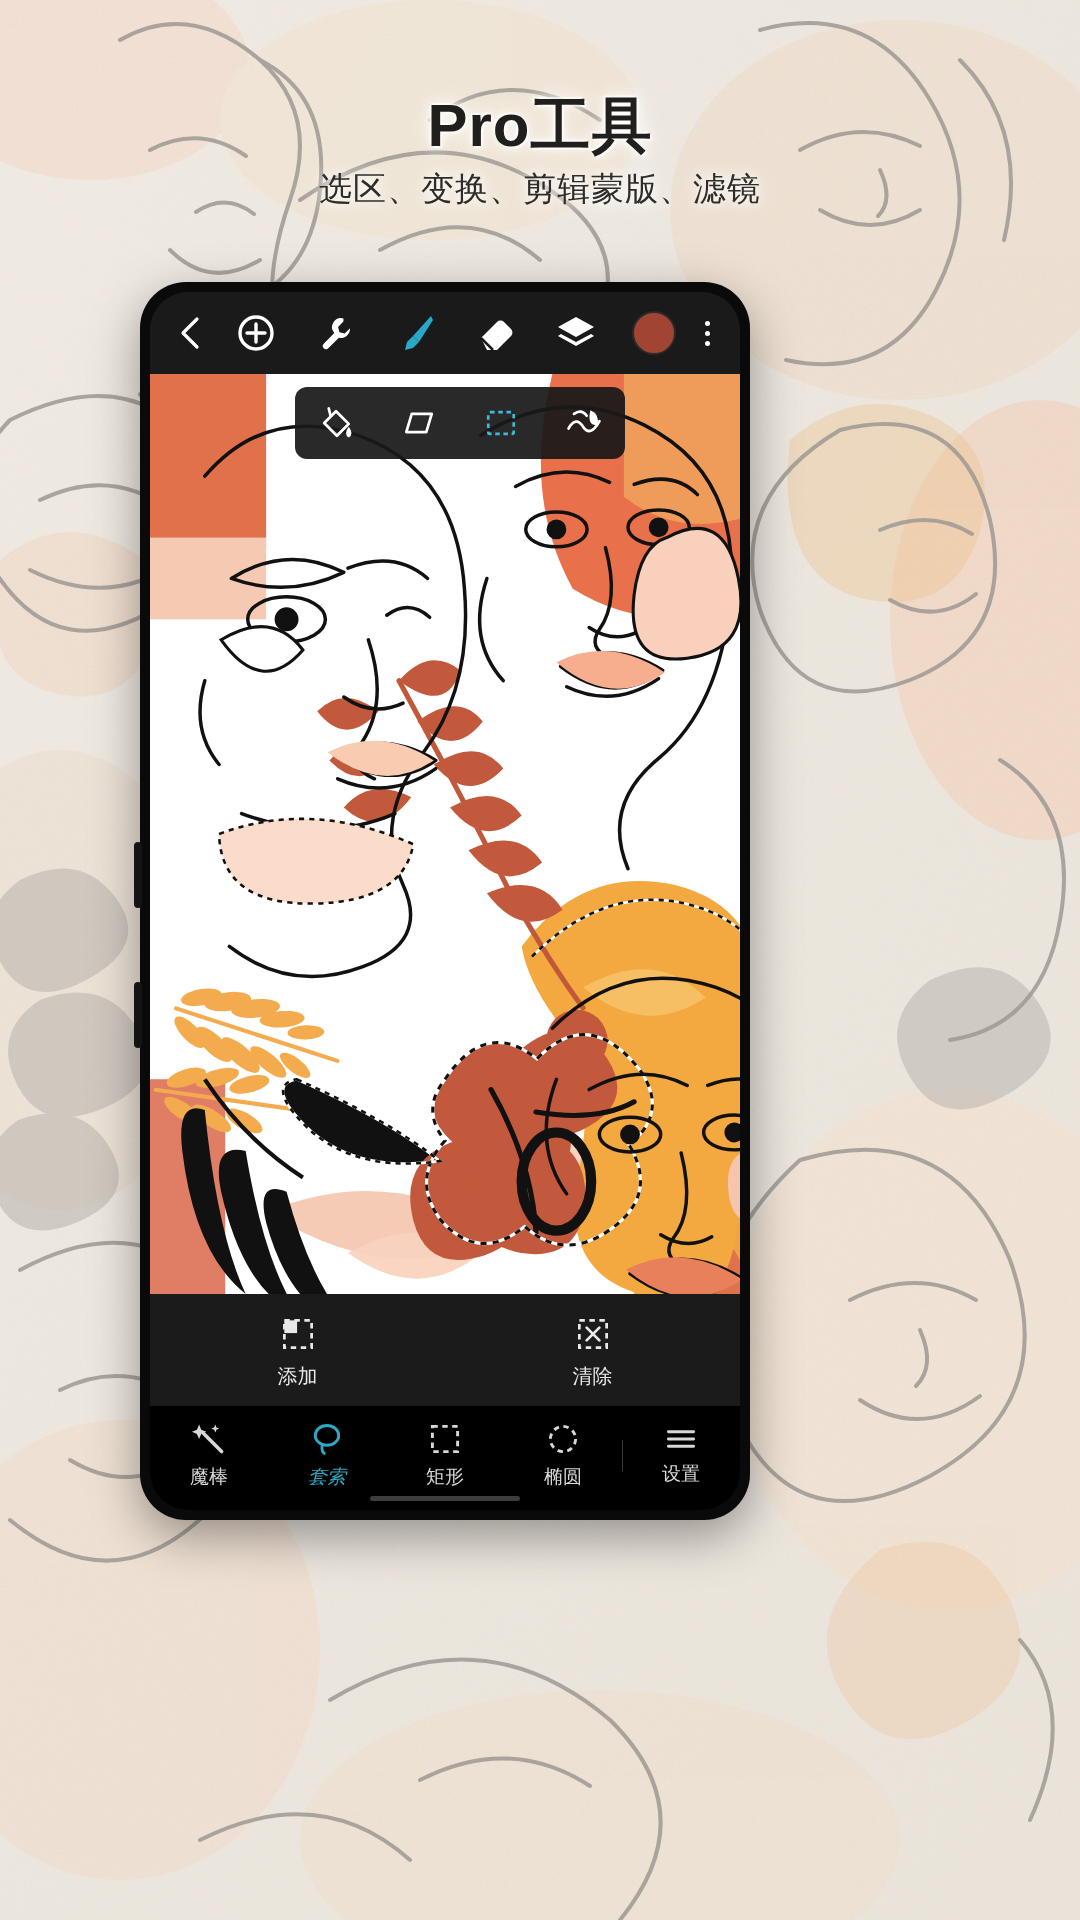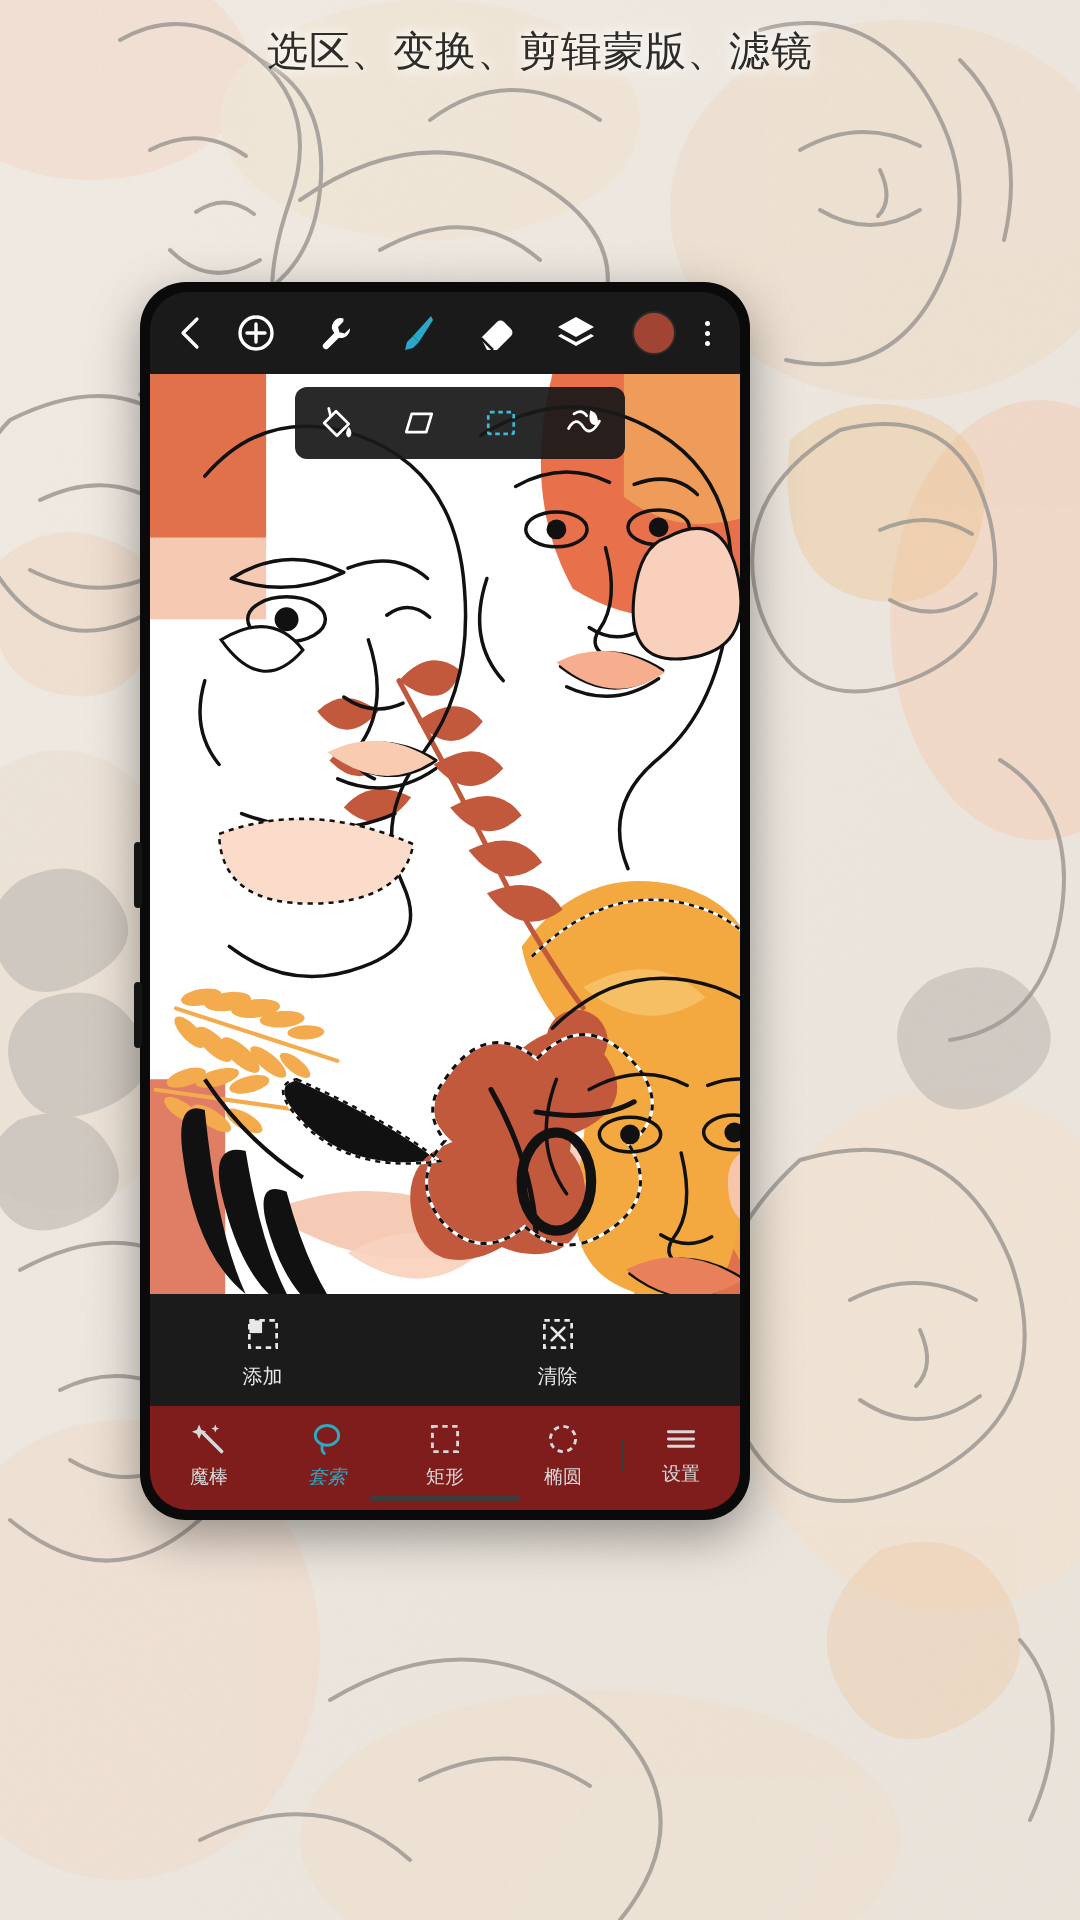--- a/index.html
+++ b/index.html
@@ -223,6 +223,7 @@
 </div>
 
 <div class="header">
+  <div class="title">Pro工具</div>
   <div class="subtitle">选区、变换、剪辑蒙版、滤镜</div>
 </div>
 

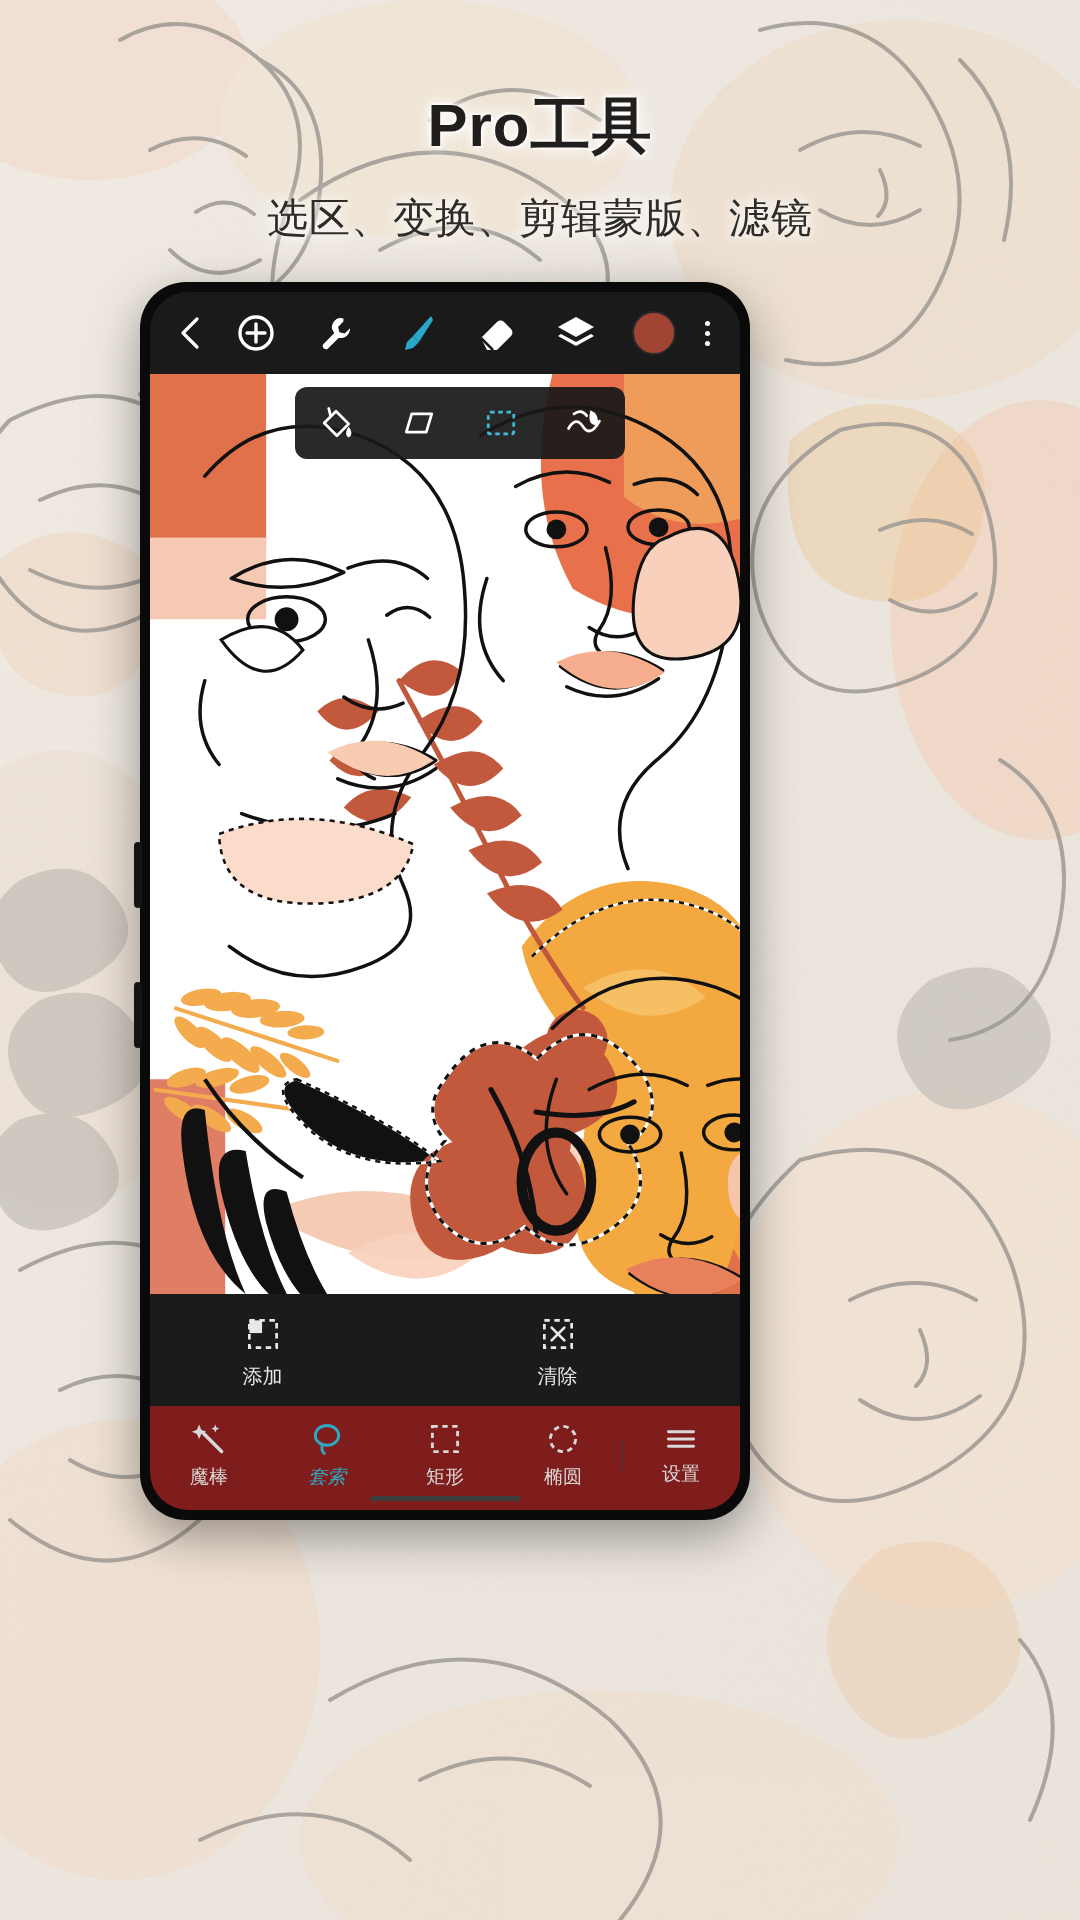--- a/index.html
+++ b/index.html
@@ -27,8 +27,7 @@
                  2px 2px 0 rgba(255,255,255,.6), -2px -2px 0 rgba(255,255,255,.6);
   }
   .subtitle {
-    margin-top: 24px;
-    font-size: 41px; color: #2e2c29; letter-spacing: 1px;
+    font-size: 33px; color: #2e2c29; letter-spacing: 1px;
     text-shadow: 0 0 10px rgba(255,255,255,.95), 0 0 20px rgba(255,255,255,.85);
   }
 

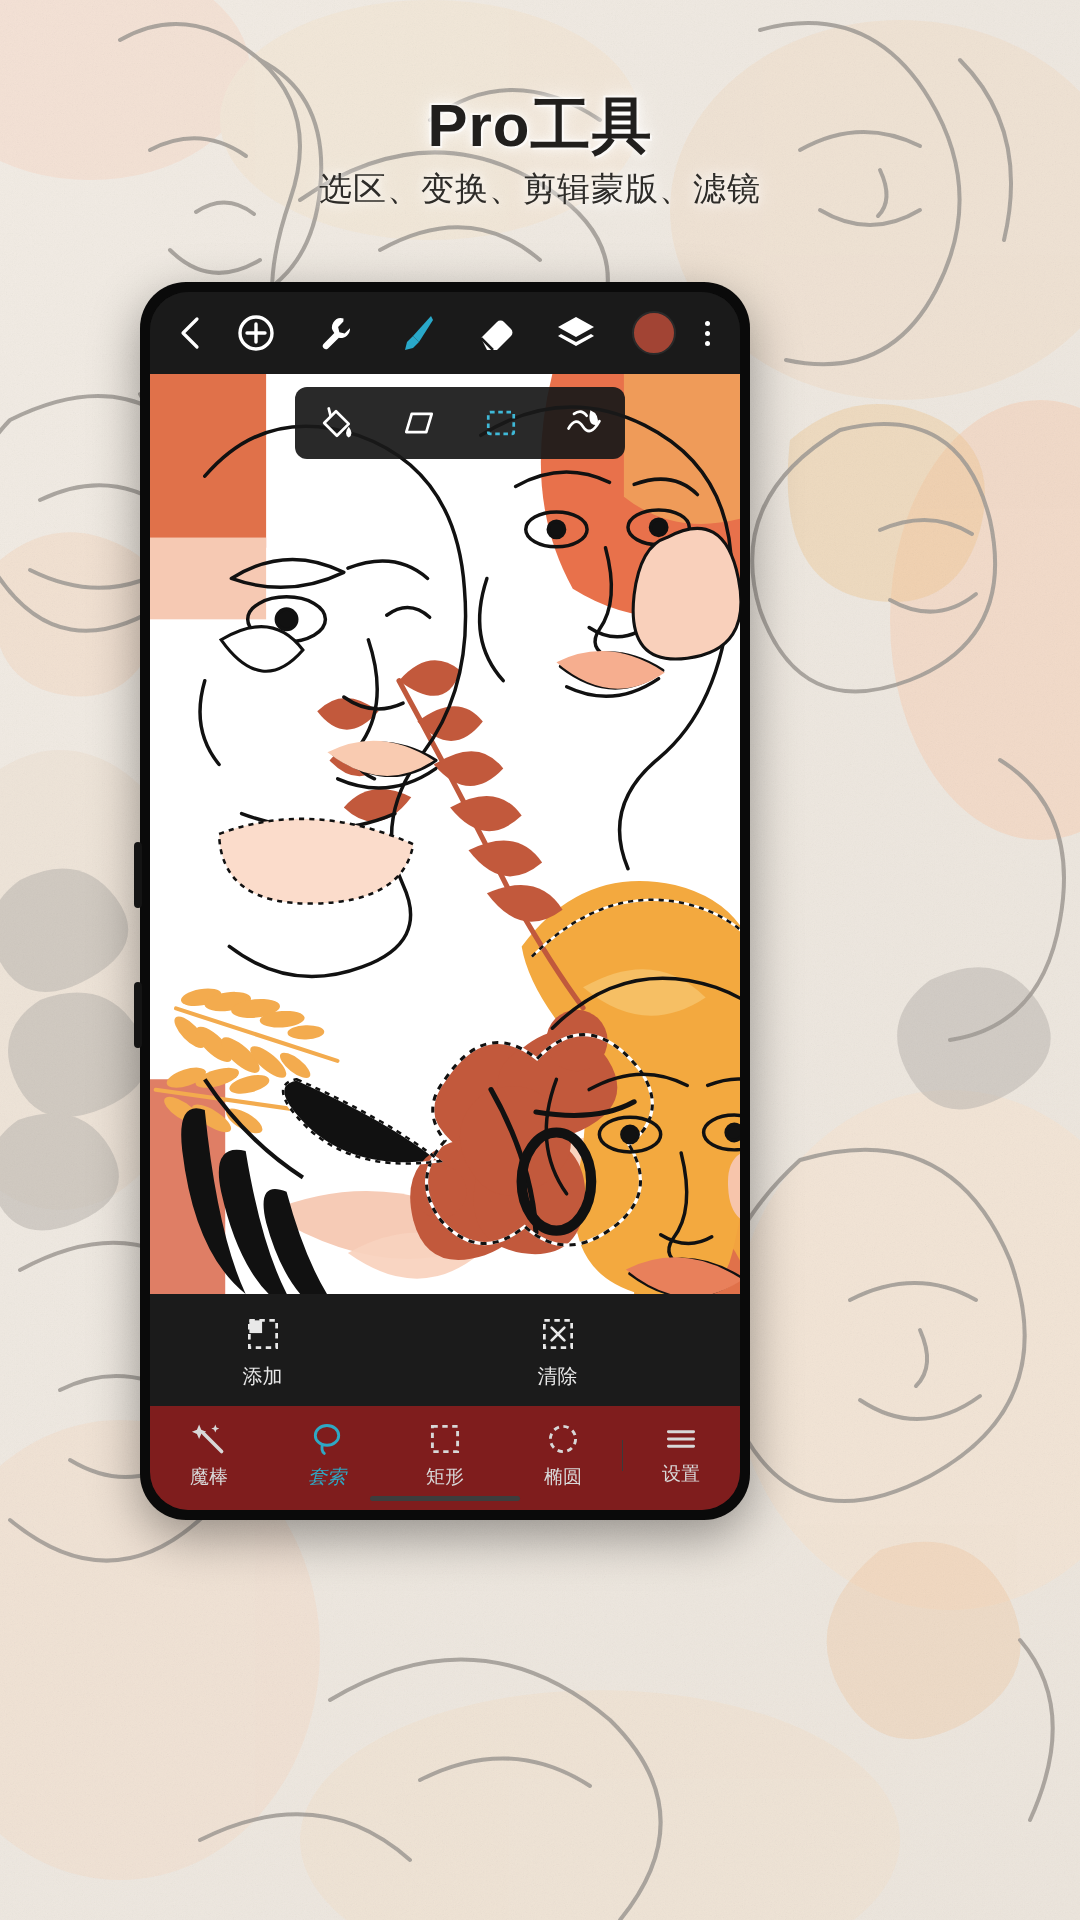--- a/index.html
+++ b/index.html
@@ -103,7 +103,7 @@
     display: flex; align-items: center; justify-content: space-around;
     padding-top: 4px;
   }
-  .action-item { display: flex; flex-direction: column; align-items: flex-start; gap: 9px; width: 110px; }
+  .action-item { display: flex; flex-direction: column; align-items: center; gap: 9px; width: 110px; }
   .action-item .lbl { color: #e8e8e8; font-size: 20px; }
 
   

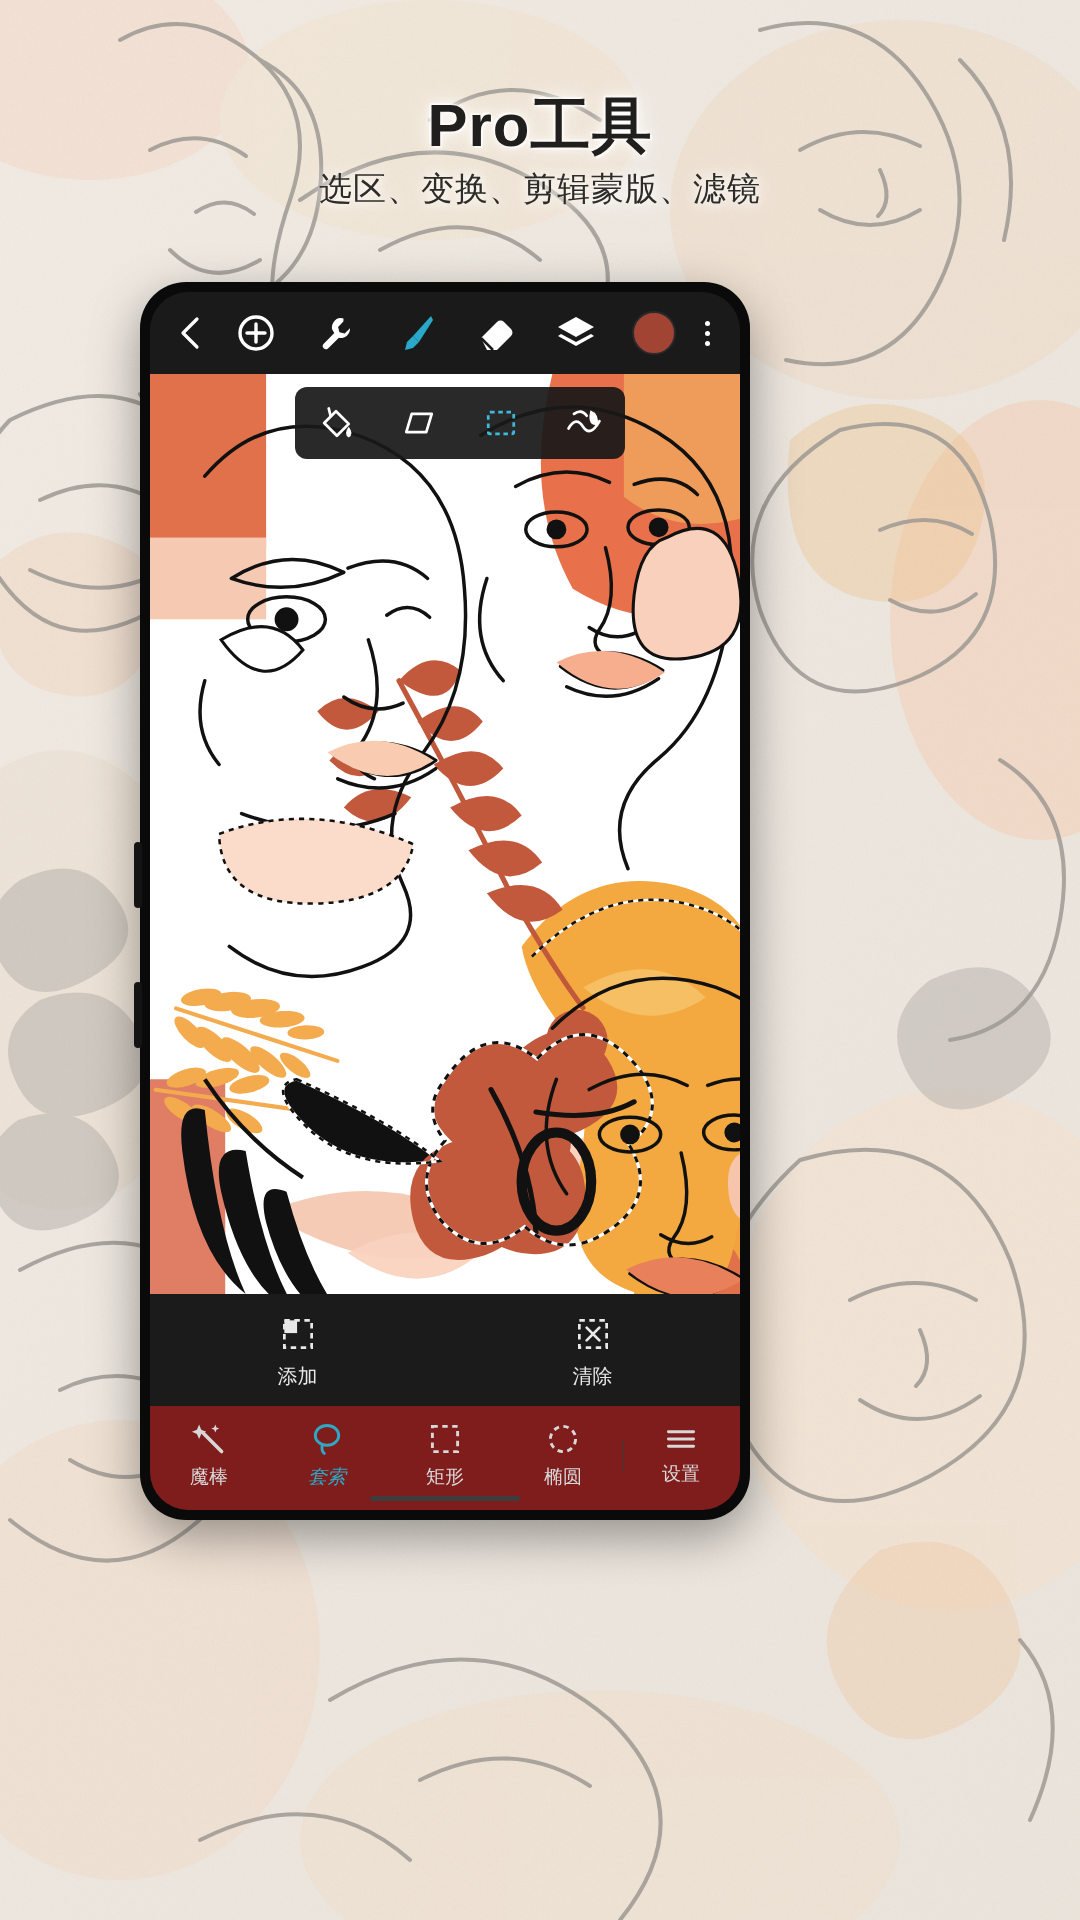--- a/index.html
+++ b/index.html
@@ -108,7 +108,7 @@
 
   
   .tool-bar {
-    flex: 0 0 104px; background: #7f1d1d;
+    flex: 0 0 104px; background: #000000;
     display: flex; align-items: center;
     padding-bottom: 6px;
   }

